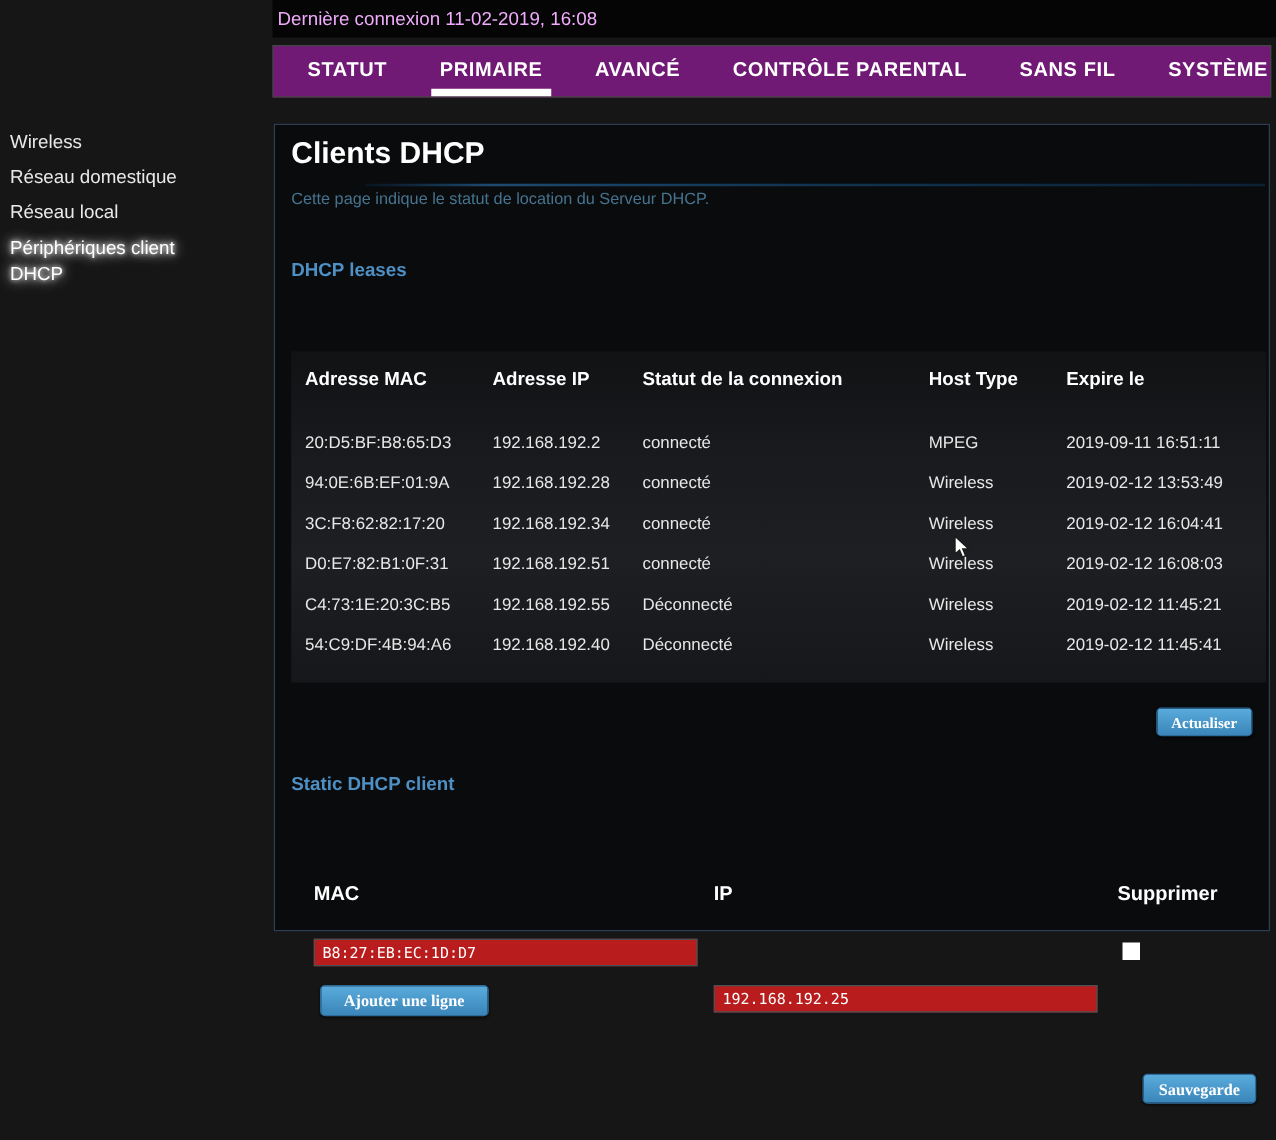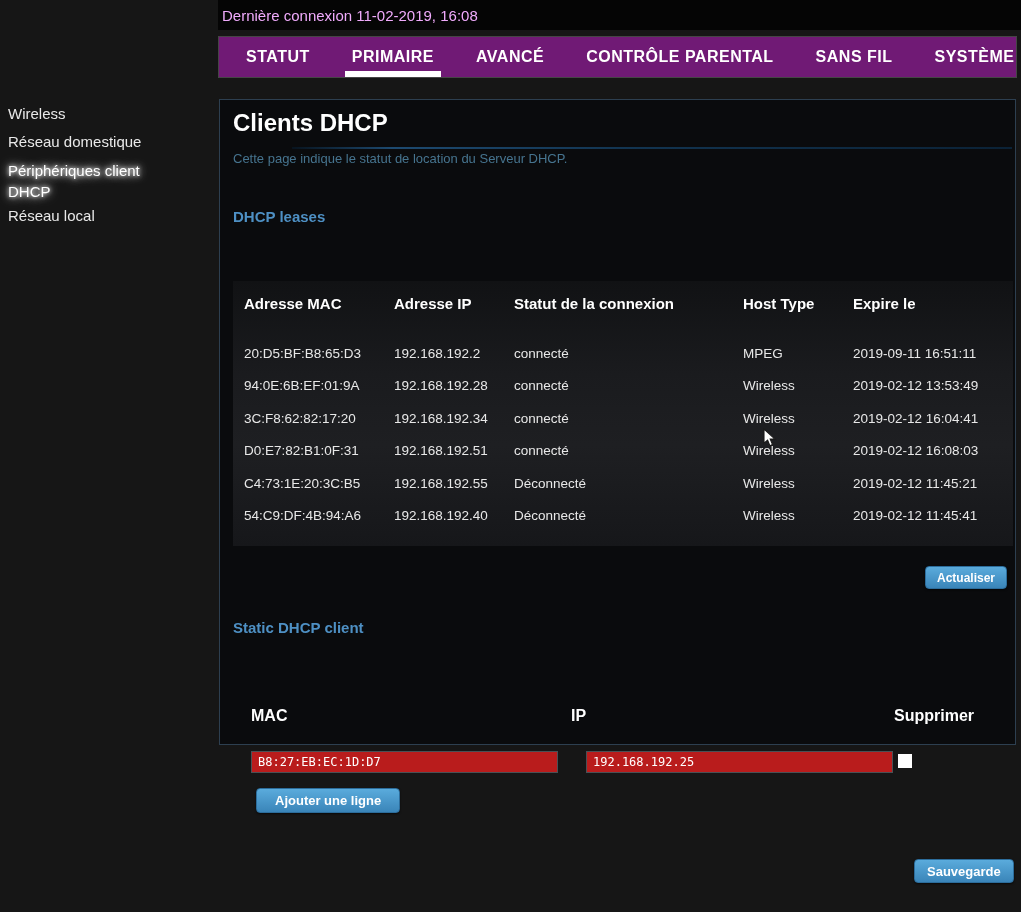--- a/index.html
+++ b/index.html
@@ -87,8 +87,8 @@
   <div class="sidebar">
     <div class="side-item">Wireless</div>
     <div class="side-item">Réseau domestique</div>
+    <div class="side-item">Réseau local</div>
     <div class="side-item active">Périphériques client DHCP</div>
-    <div class="side-item">Réseau local</div>
   </div>
 
   <div class="panel">

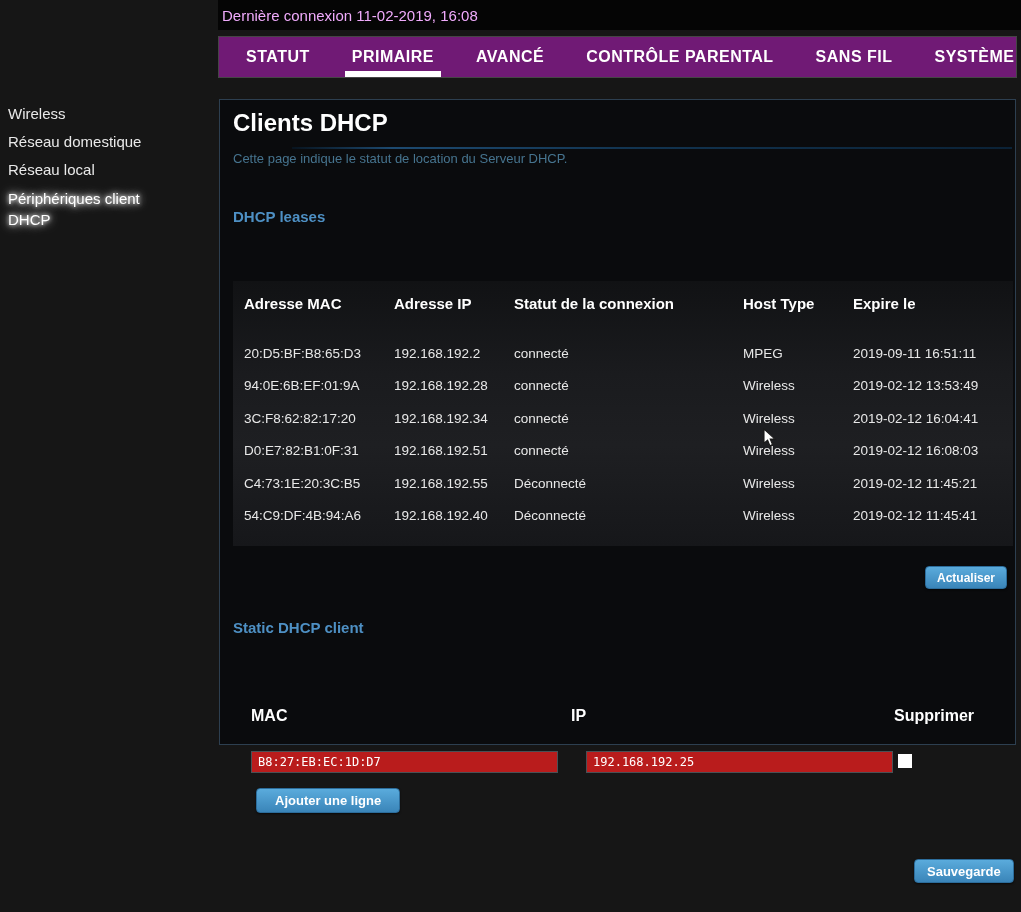--- a/index.html
+++ b/index.html
@@ -49,7 +49,7 @@
   
   .btn { position:absolute; display:inline-block; background:linear-gradient(#5aabdc,#3a85b9);
          border:1px solid #2c6d9c; border-radius:4px; color:#ffffff; font-weight:bold;
-         font-family:Liberation Sans, sans-serif; text-align:left; cursor:pointer;
+         font-family:Liberation Serif, serif; text-align:left; cursor:pointer;
          box-shadow:0 1px 2px rgba(0,0,0,.6); }
   .btn-refresh { left:705px; top:466px; height:23px; font-size:12px; padding:4px 11px; }
   .btn-add    { left:36px;  top:688px; height:25px; font-size:13px; padding:4px 18px; }

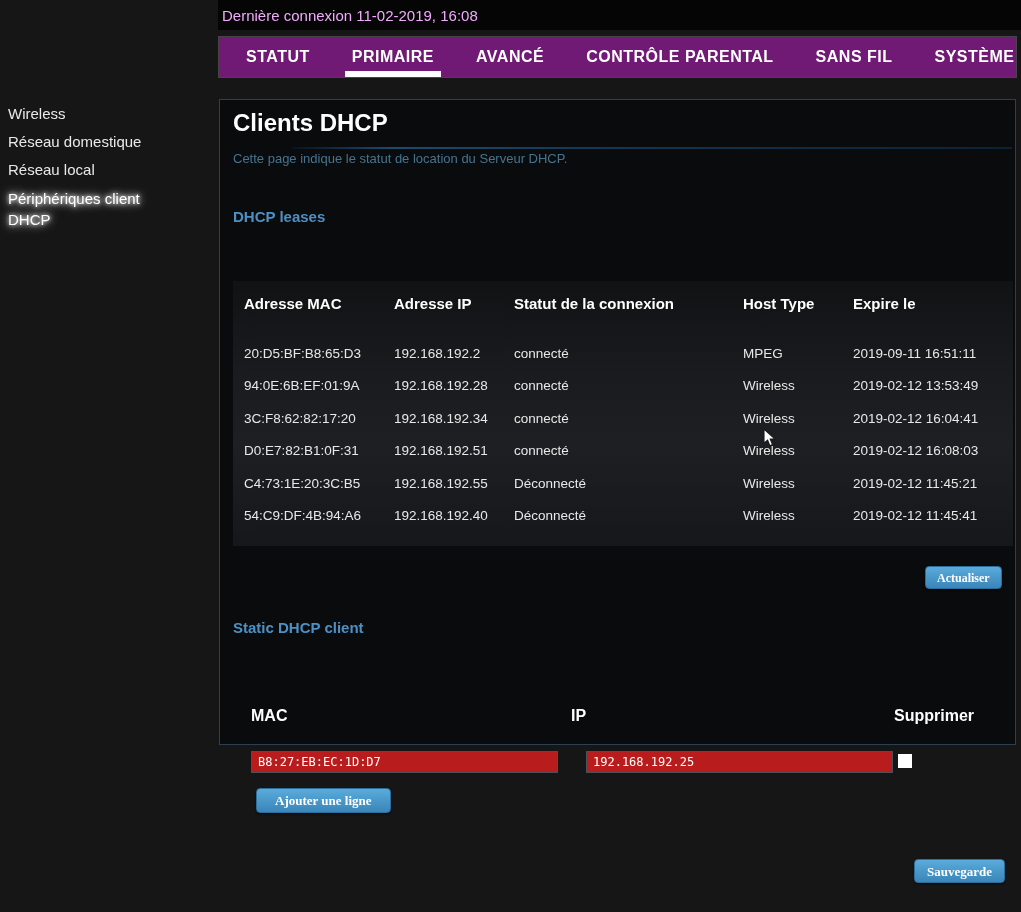--- a/index.html
+++ b/index.html
@@ -61,7 +61,7 @@
   .txt-input { position:absolute; top:651px; width:307px; height:22px; background:#b91c1c;
                border:1px solid #4a5055; color:#ffffff; font-family:"DejaVu Sans Mono", monospace;
                font-size:12px; padding:0 6px; }
-  .in-mac { left:31px; } .in-ip { left:366px; }
+  .in-mac { left:31px; } .in-ip { left:351px;margin-top:37px; }
   .checkbox { position:absolute; left:678px; top:654px; width:14px; height:14px; background:#ffffff; cursor:pointer; }
 
   .cursor { position:absolute; left:763px; top:428px; pointer-events:none; }

